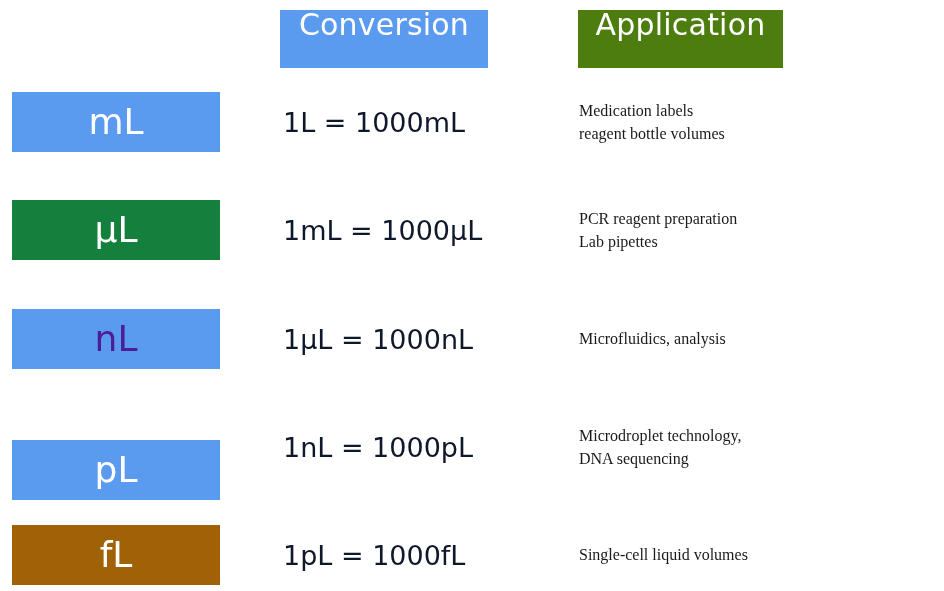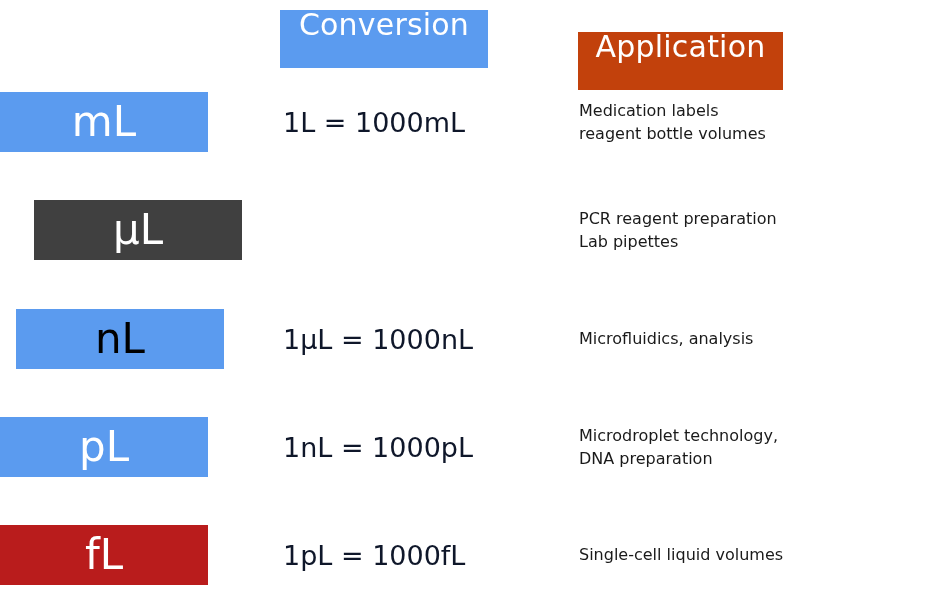--- a/index.html
+++ b/index.html
@@ -116,7 +116,7 @@
   <div class="header-chip conversion" style="background: rgb(91, 155, 239); color: rgb(255, 255, 255);">
     <span>Conversion</span>
   </div>
-  <div class="header-chip application" style="background: #c2410c; color: rgb(255, 255, 255); margin-top: 22px;">
+  <div class="header-chip application" style="background: #4d7c0f; color: rgb(255, 255, 255);">
     <span>Application</span>
   </div>
 </div>

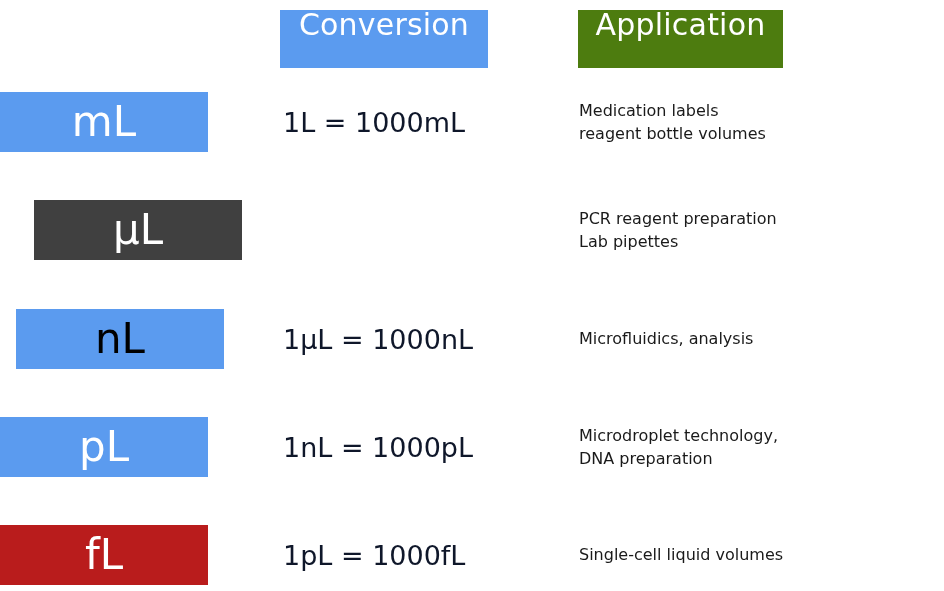--- a/index.html
+++ b/index.html
@@ -57,7 +57,7 @@
 
   .unit-chip {
     position: absolute;
-    left: 0;
+    left: 12px;
     top: 0;
     width: 208px;
     height: 60px;
@@ -66,7 +66,7 @@
     align-items: center;
     justify-content: center;
     color: #ffffff;
-    font-size: 42px;
+    font-size: 36px;
     font-weight: 400;
     line-height: 1;
   }

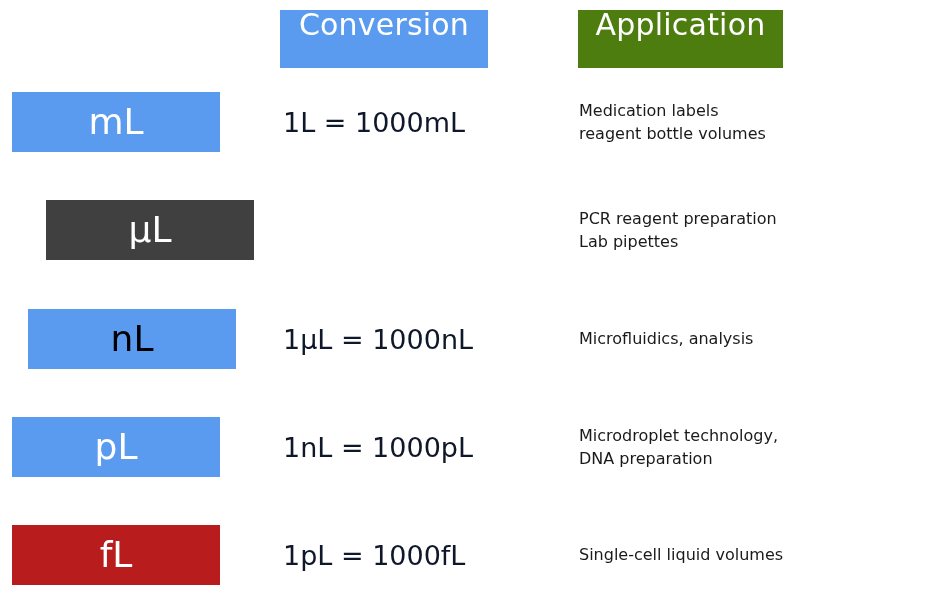--- a/index.html
+++ b/index.html
@@ -104,6 +104,7 @@
   }
   .application-text .app-line {
     white-space: nowrap;
+    font-family: Liberation Serif, serif;
   }
   .application-text .app-line:empty {
     display: none;

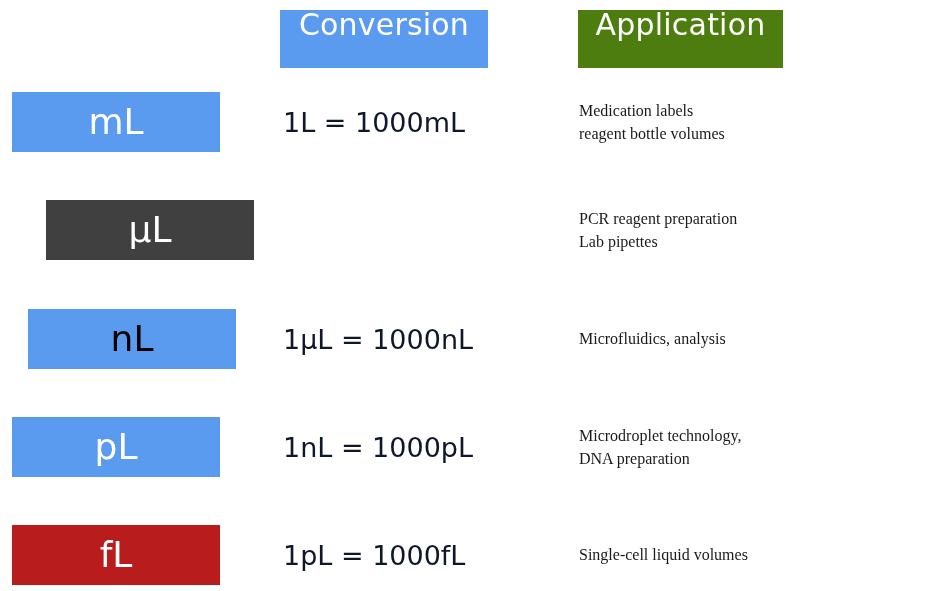--- a/index.html
+++ b/index.html
@@ -136,7 +136,7 @@
 </div>
 
 <div class="row" id="row-1" style="top: 200px;">
-  <div class="unit-chip" style="background: #404040; color: rgb(255, 255, 255); margin-left: 34px;">
+  <div class="unit-chip" style="background: #15803d; color: rgb(255, 255, 255);">
     <span>µL</span>
   </div>
   <div class="application-text">

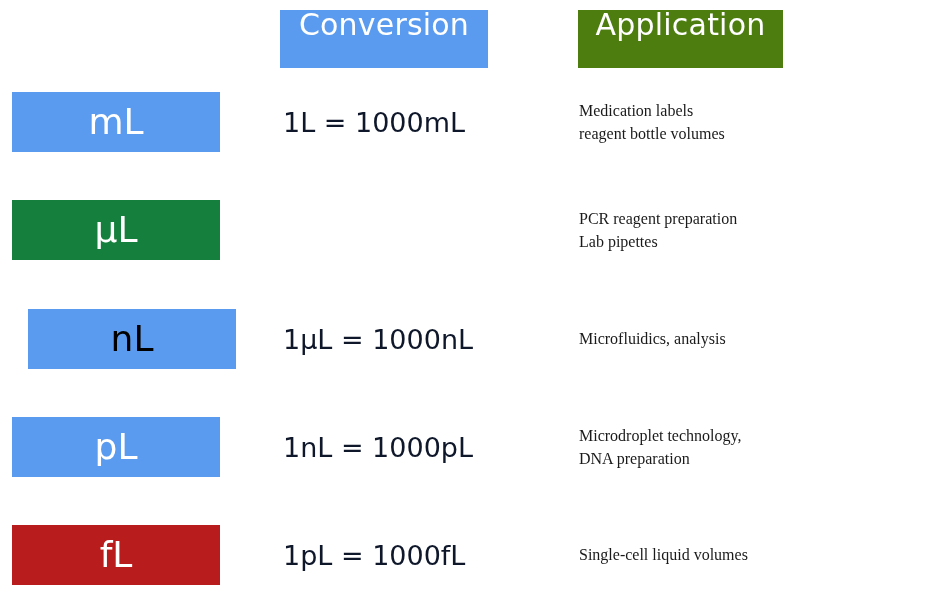--- a/index.html
+++ b/index.html
@@ -139,6 +139,9 @@
   <div class="unit-chip" style="background: #15803d; color: rgb(255, 255, 255);">
     <span>µL</span>
   </div>
+  <div class="conversion-text">
+    <span>1mL = 1000µL</span>
+  </div>
   <div class="application-text">
     <span class="app-line">PCR reagent preparation</span>
     <span class="app-line">Lab pipettes</span>

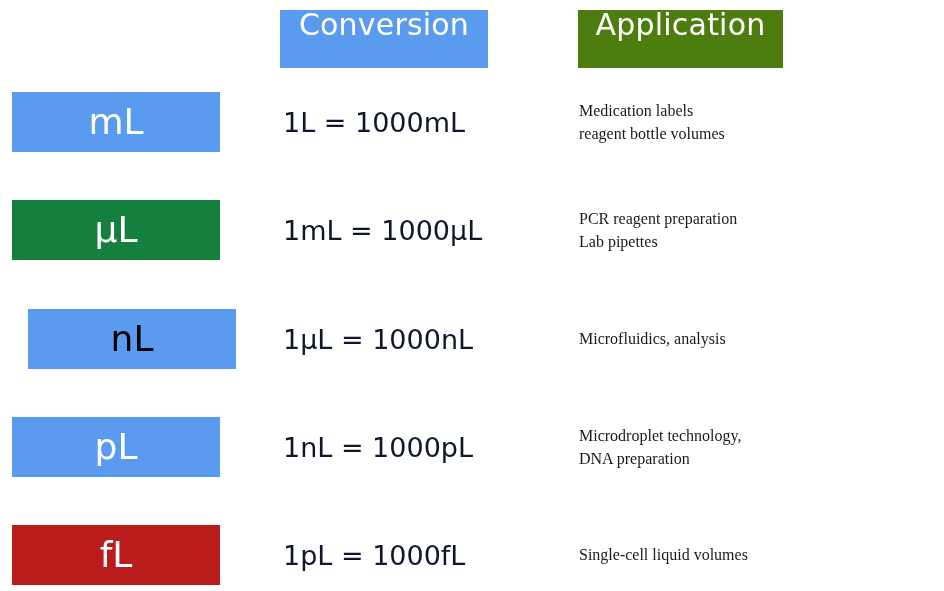--- a/index.html
+++ b/index.html
@@ -149,7 +149,7 @@
 </div>
 
 <div class="row" id="row-2" style="top: 309px;">
-  <div class="unit-chip" style="background: rgb(91, 155, 239); color: #000000; margin-left: 16px;">
+  <div class="unit-chip" style="background: rgb(91, 155, 239); color: #4c1d95;">
     <span>nL</span>
   </div>
   <div class="conversion-text">

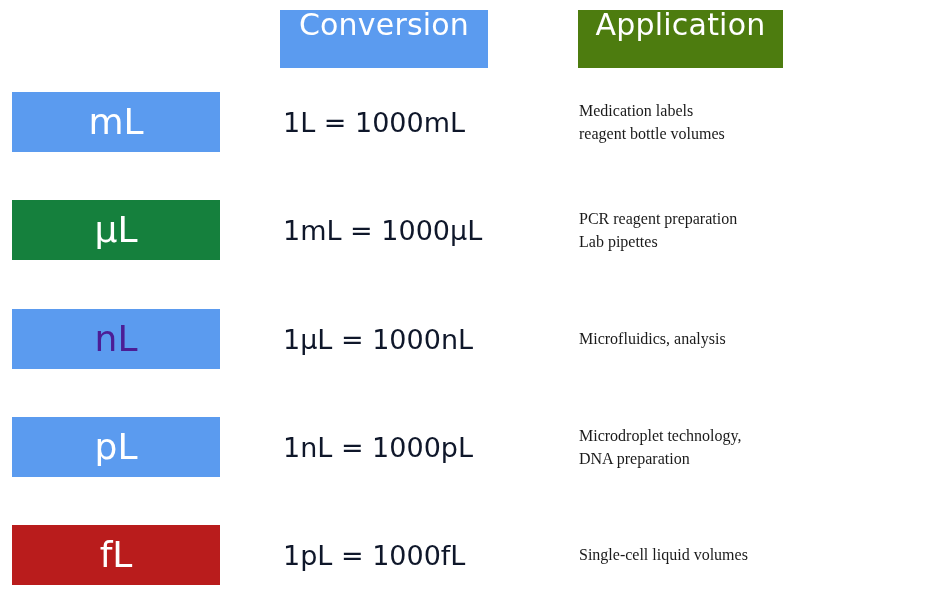--- a/index.html
+++ b/index.html
@@ -162,7 +162,7 @@
 </div>
 
 <div class="row" id="row-3" style="top: 417px;">
-  <div class="unit-chip" style="background: rgb(91, 155, 239); color: rgb(255, 255, 255);">
+  <div class="unit-chip" style="background: rgb(91, 155, 239); color: rgb(255, 255, 255); margin-top: 23px;">
     <span>pL</span>
   </div>
   <div class="conversion-text">

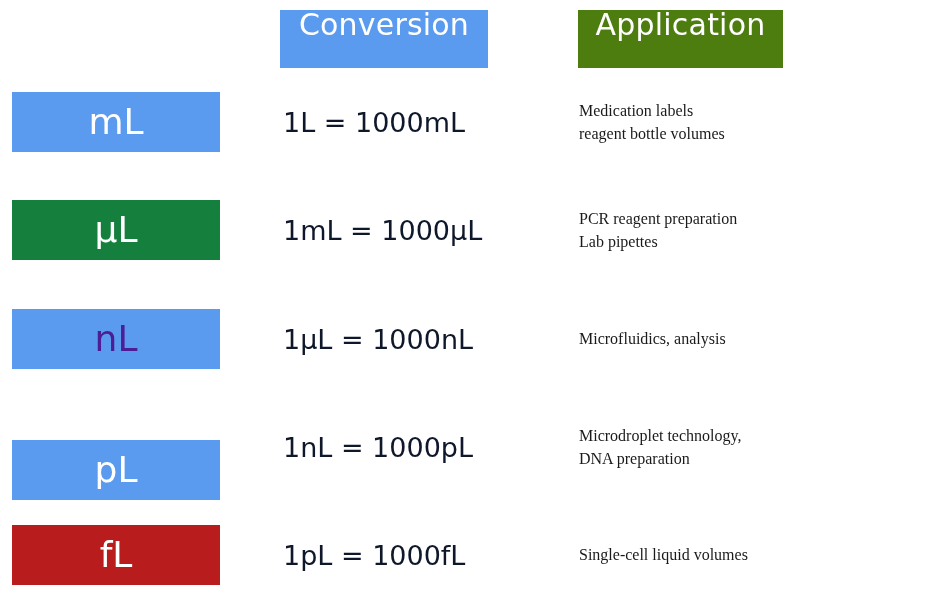--- a/index.html
+++ b/index.html
@@ -170,7 +170,7 @@
   </div>
   <div class="application-text">
     <span class="app-line">Microdroplet technology,</span>
-    <span class="app-line">DNA preparation</span>
+    <span class="app-line">DNA sequencing</span>
   </div>
 </div>
 

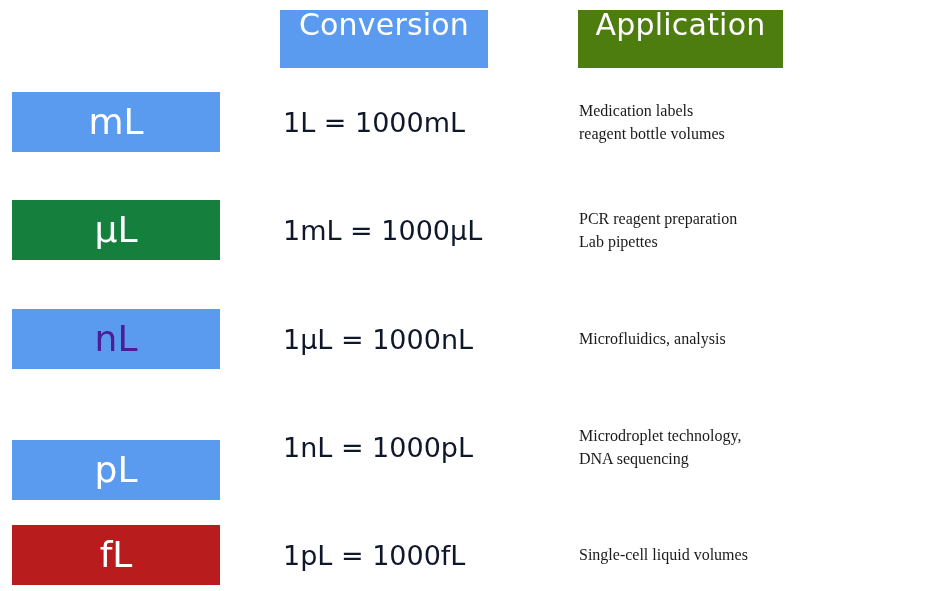--- a/index.html
+++ b/index.html
@@ -175,7 +175,7 @@
 </div>
 
 <div class="row" id="row-4" style="top: 525px;">
-  <div class="unit-chip" style="background: #b91c1c; color: rgb(255, 255, 255);">
+  <div class="unit-chip" style="background: #a16207; color: rgb(255, 255, 255);">
     <span>fL</span>
   </div>
   <div class="conversion-text">

